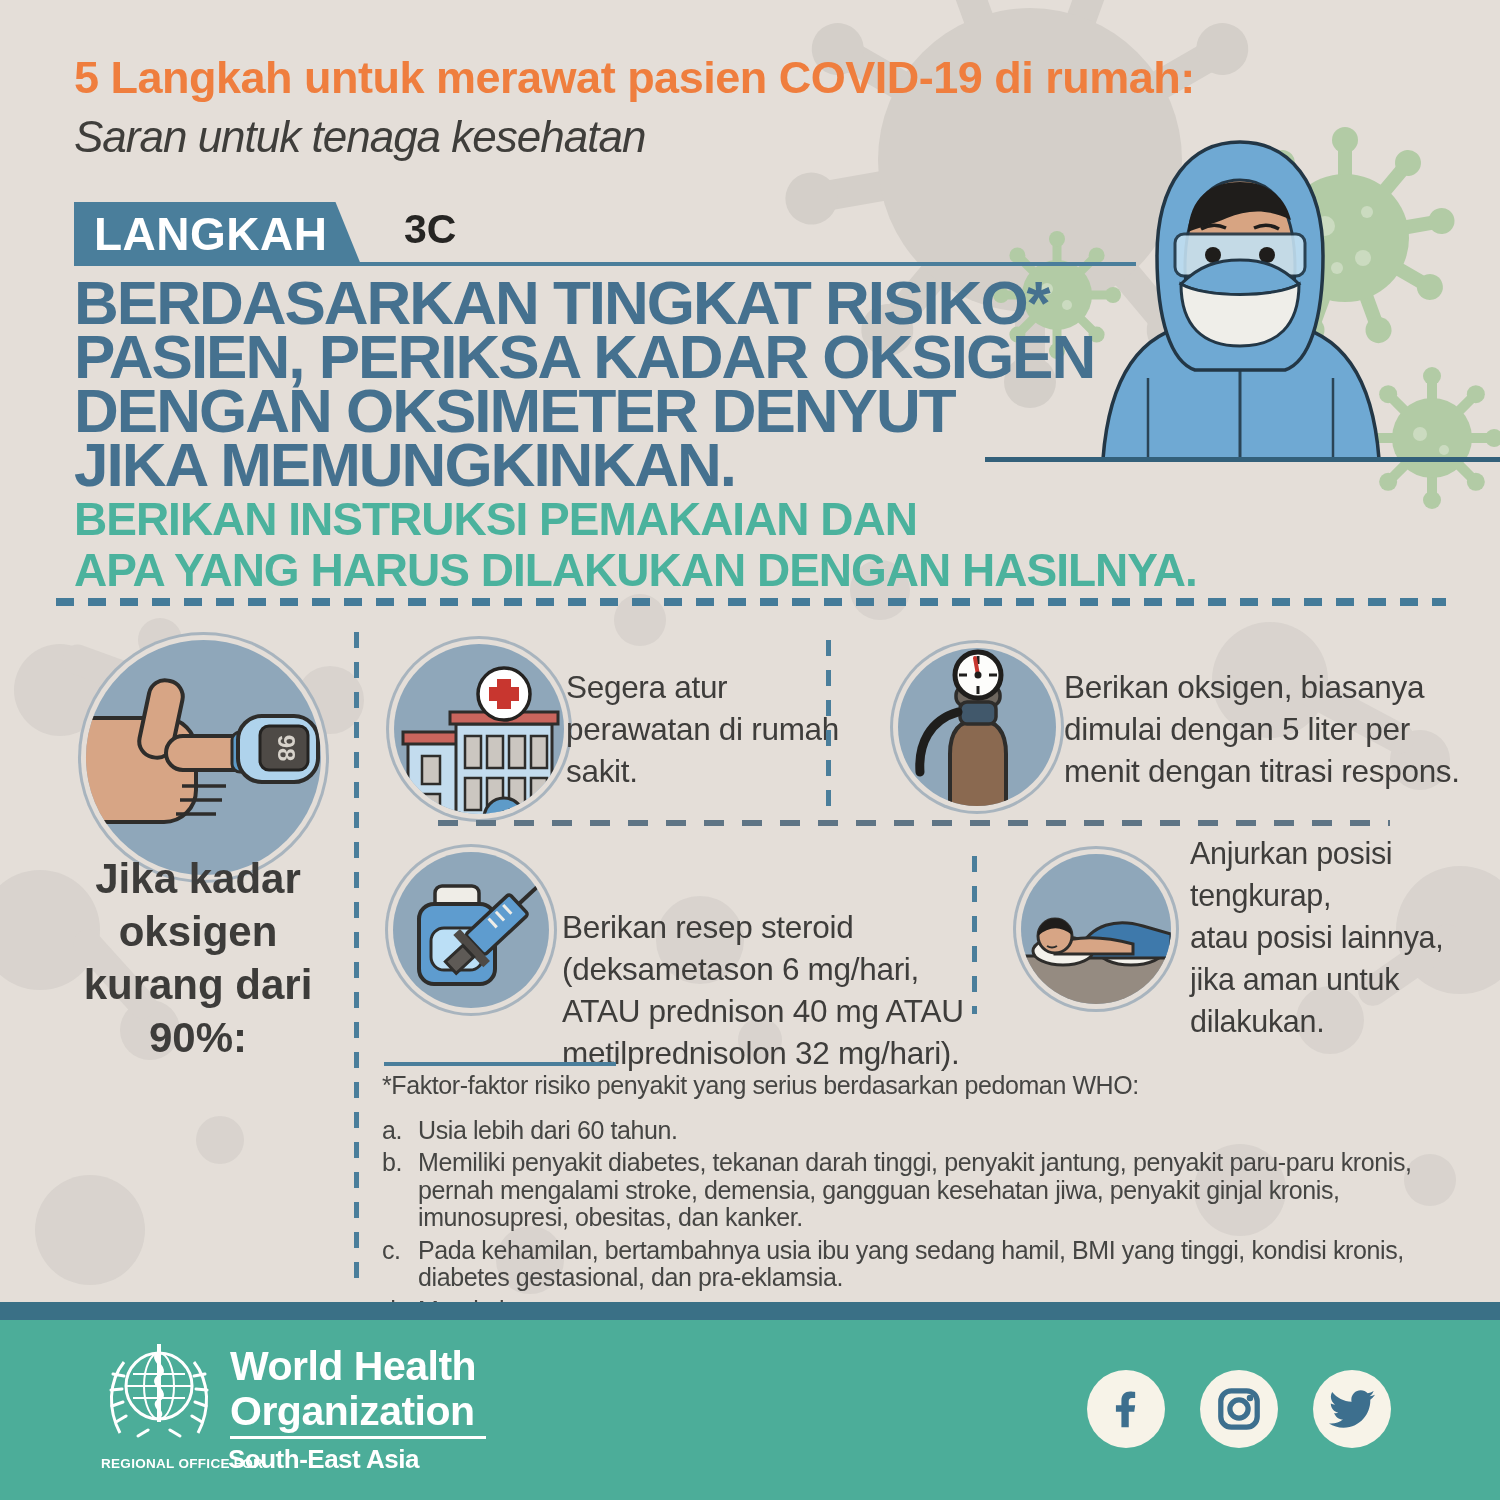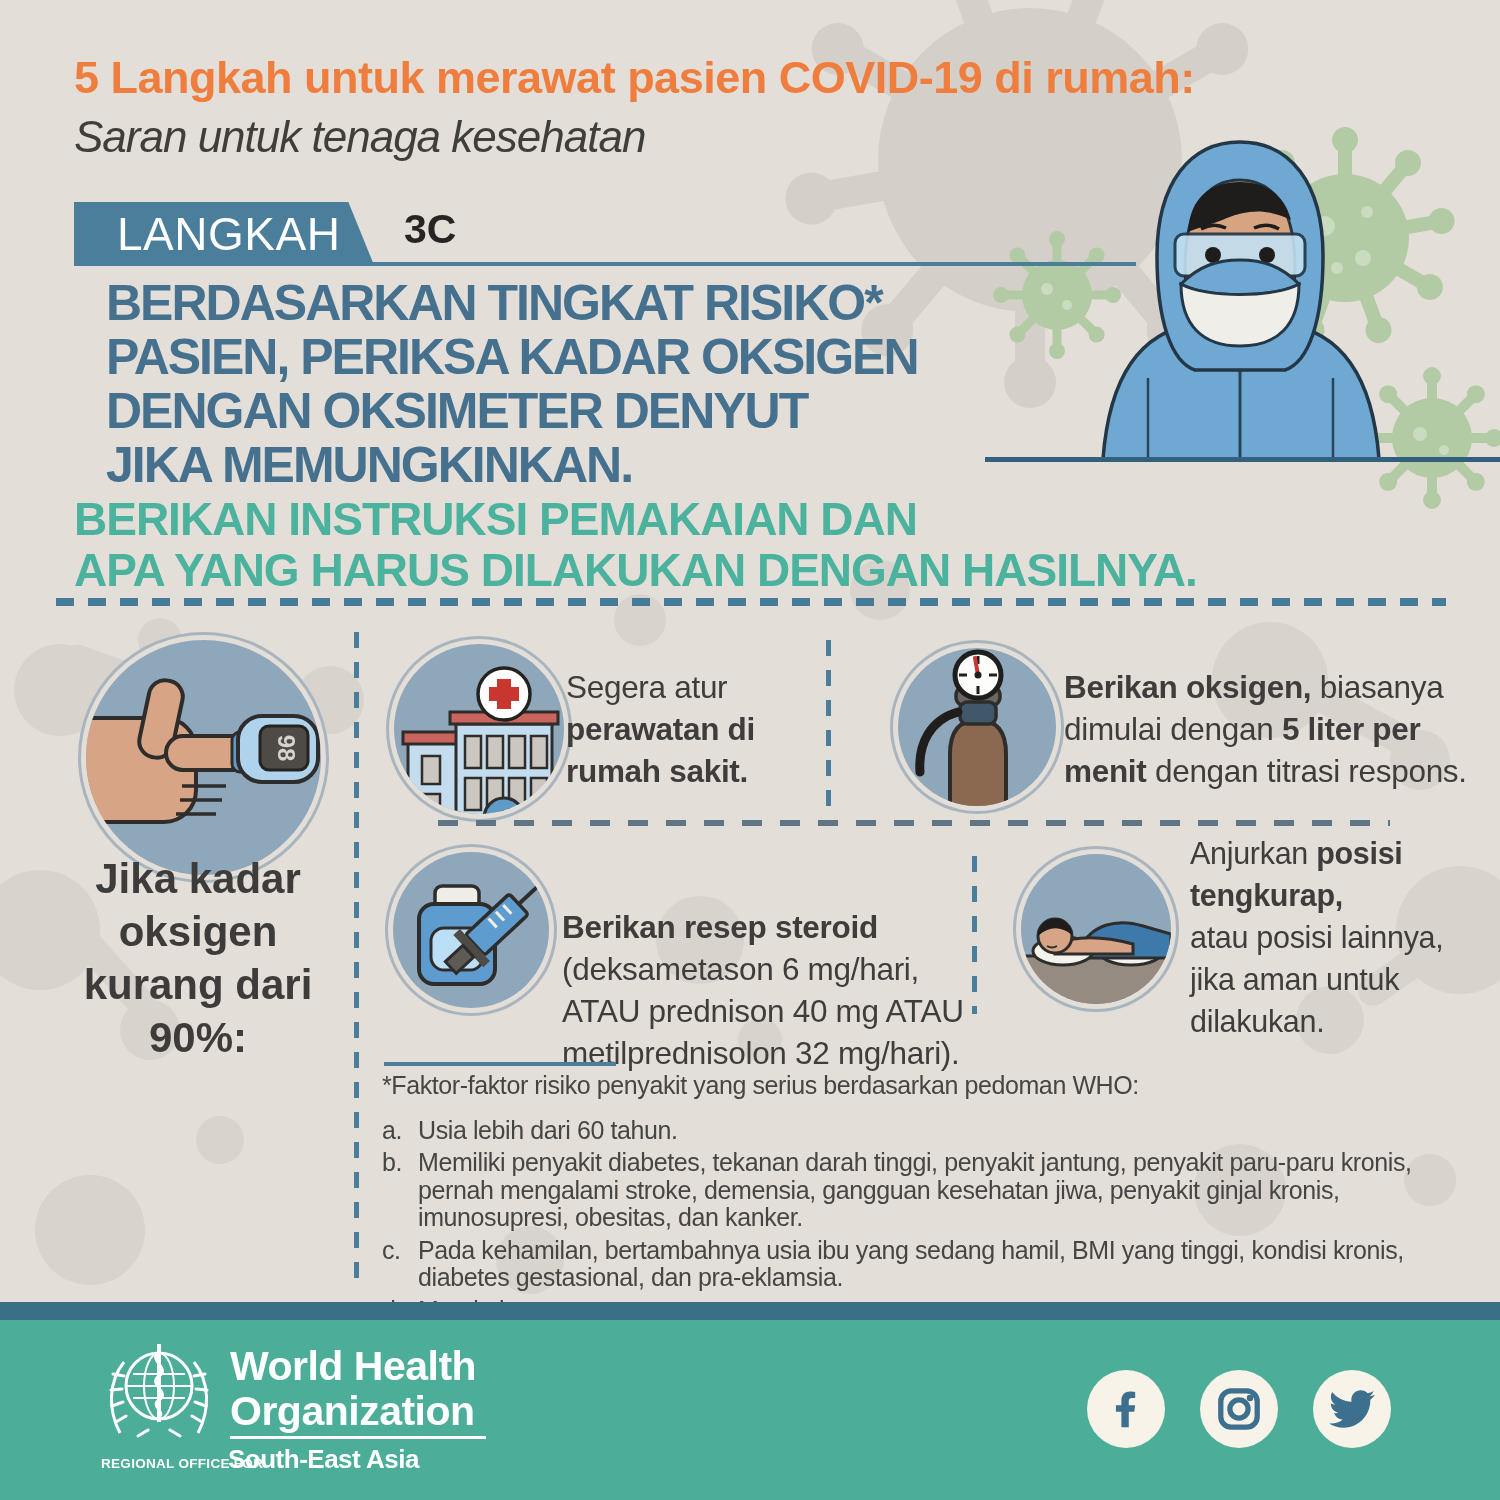--- a/index.html
+++ b/index.html
@@ -16,7 +16,7 @@
   .title{left:74px;top:52px;font-size:45px;font-weight:700;color:#EF7E3E;letter-spacing:-0.5px;white-space:nowrap;}
   .subtitle{left:74px;top:112px;font-size:44px;font-weight:400;font-style:italic;color:#3F3E3B;letter-spacing:-1px;white-space:nowrap;}
   .badge{left:74px;top:202px;height:64px;padding:0 34px 0 20px;background:#4A7E9B;display:flex;align-items:center;clip-path:polygon(0 0,calc(100% - 26px) 0,100% 100%,0 100%);}
-  .badge-label{font-size:46px;font-weight:400;color:#FFFFFF;letter-spacing:0.5px;margin-left:23px;}
+  .badge-label{font-size:46px;font-weight:700;color:#FFFFFF;letter-spacing:0.5px;}
   .step-number{left:404px;top:206px;font-size:41px;font-weight:700;color:#262523;}
   .badge-rule{left:74px;top:262px;width:1062px;height:4px;background:#4A7E9B;}
   .heading{left:74px;top:276px;font-size:50px;font-weight:700;color:#45718F;line-height:54px;letter-spacing:-2px;margin-left:32px;}

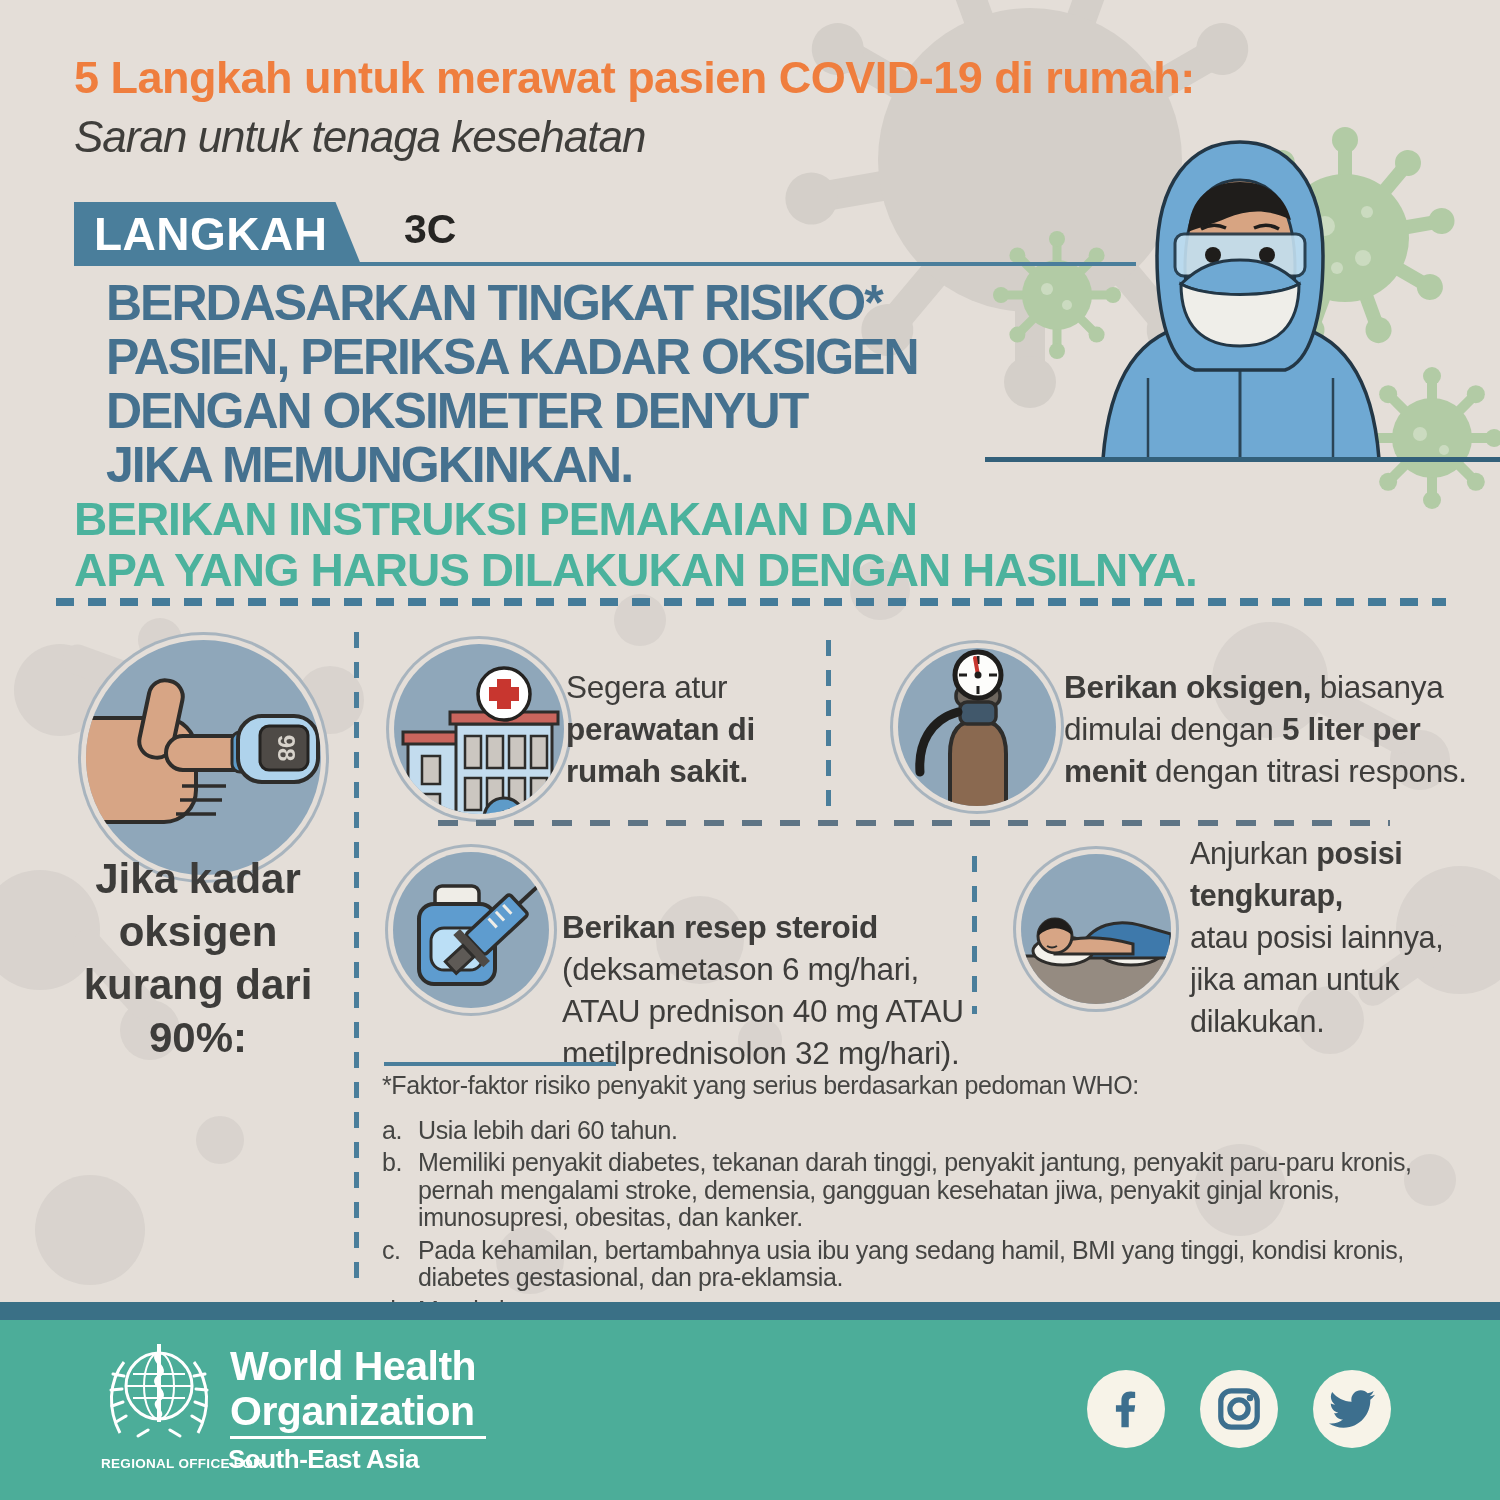--- a/index.html
+++ b/index.html
@@ -19,7 +19,7 @@
   .badge-label{font-size:46px;font-weight:700;color:#FFFFFF;letter-spacing:0.5px;}
   .step-number{left:404px;top:206px;font-size:41px;font-weight:700;color:#262523;}
   .badge-rule{left:74px;top:262px;width:1062px;height:4px;background:#4A7E9B;}
-  .heading{left:74px;top:276px;font-size:50px;font-weight:700;color:#45718F;line-height:54px;letter-spacing:-2px;margin-left:32px;}
+  .heading{left:74px;top:276px;font-size:62px;font-weight:700;color:#45718F;line-height:54px;letter-spacing:-2px;}
   .subheading{left:74px;top:494px;font-size:46px;font-weight:700;color:#4BB29D;line-height:51px;letter-spacing:-1px;}
   .main-divider{left:56px;top:598px;width:1390px;height:8px;background-image:repeating-linear-gradient(90deg,#447B99 0 18px,transparent 18px 32px);}
 

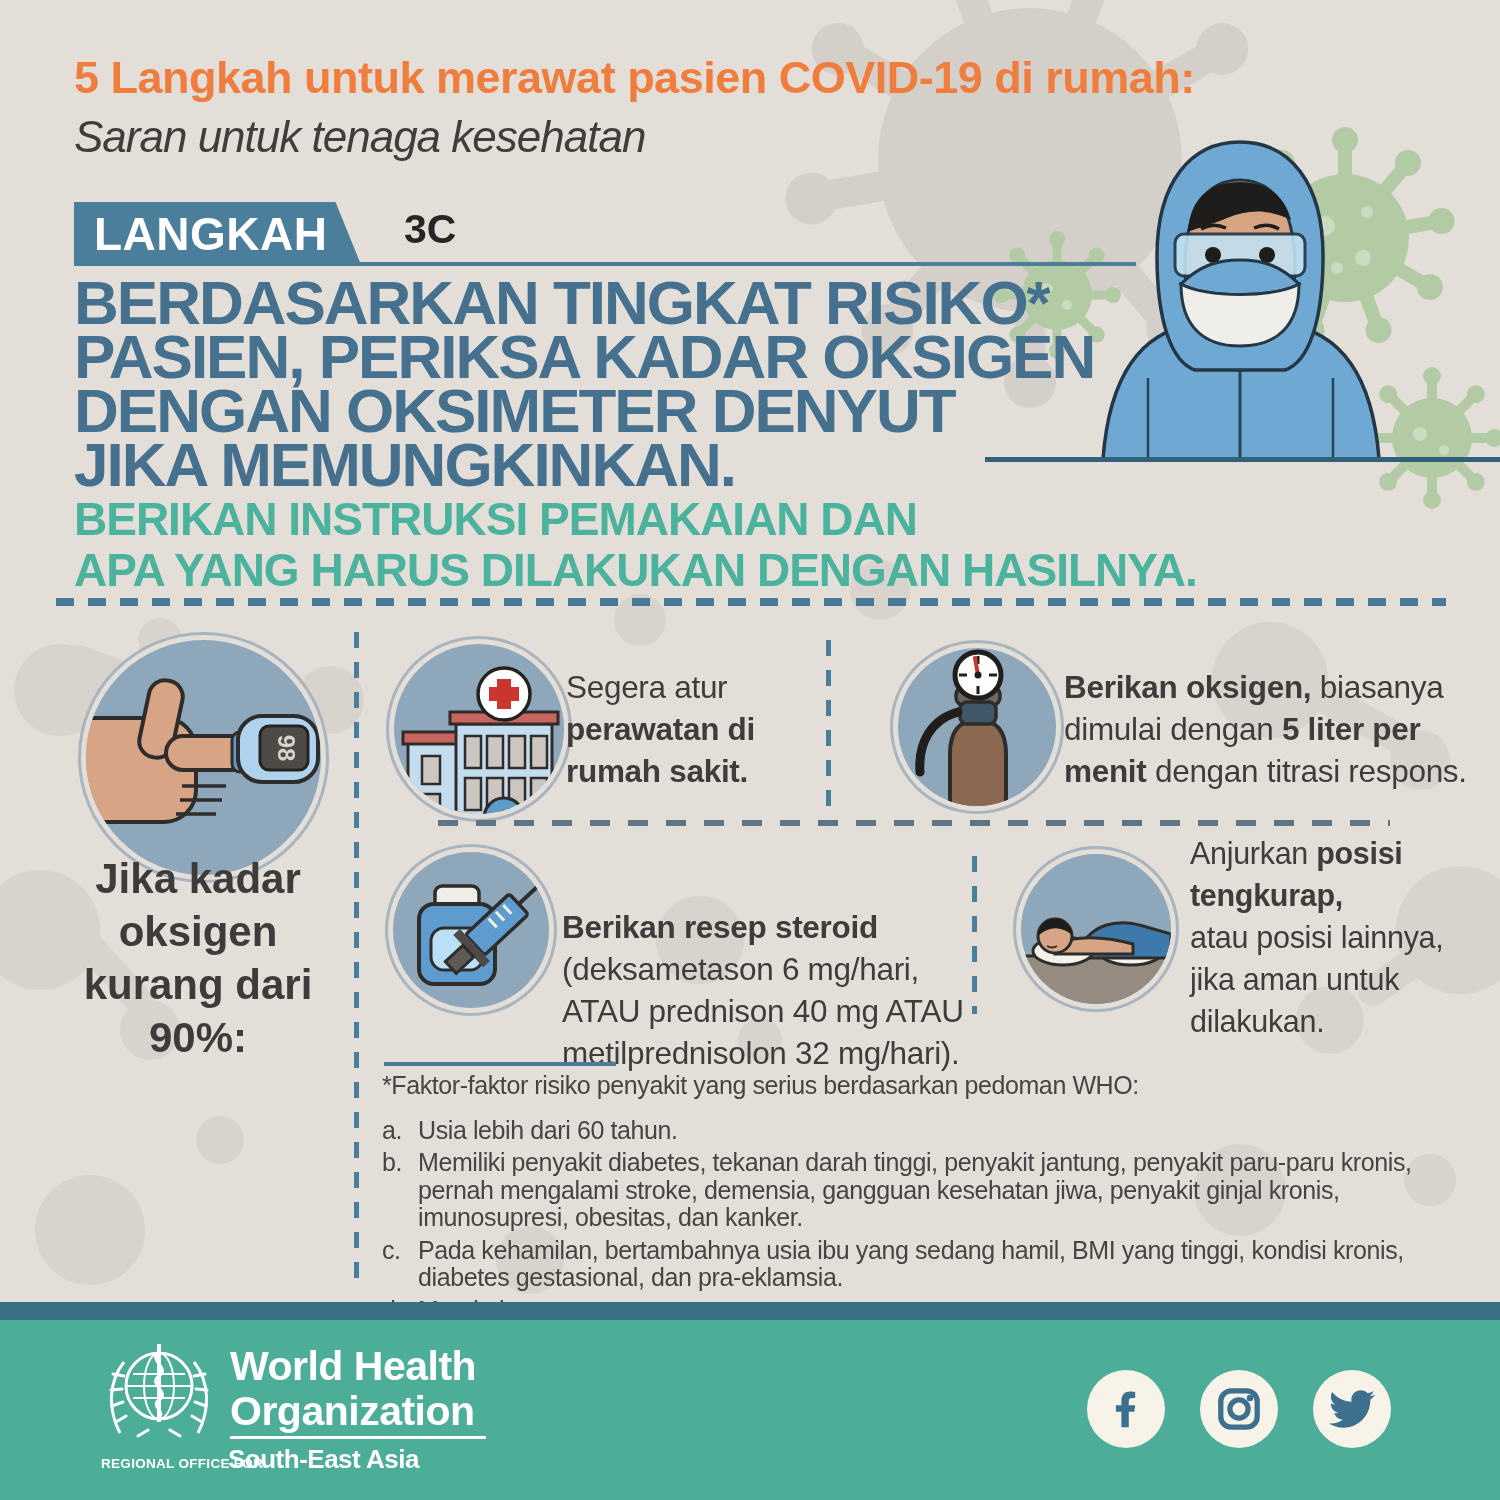--- a/index.html
+++ b/index.html
@@ -6,7 +6,7 @@
   body{width:1500px;height:1500px;font-family:"Liberation Sans",sans-serif;}
   .canvas{position:relative;width:1500px;height:1500px;background:#E4DED8;overflow:hidden;}
   .abs{position:absolute;}
-  .b{font-weight:700;}
+  .b{font-weight:400;}
 
   
   #bg-decor{position:absolute;left:0;top:0;z-index:0;}

